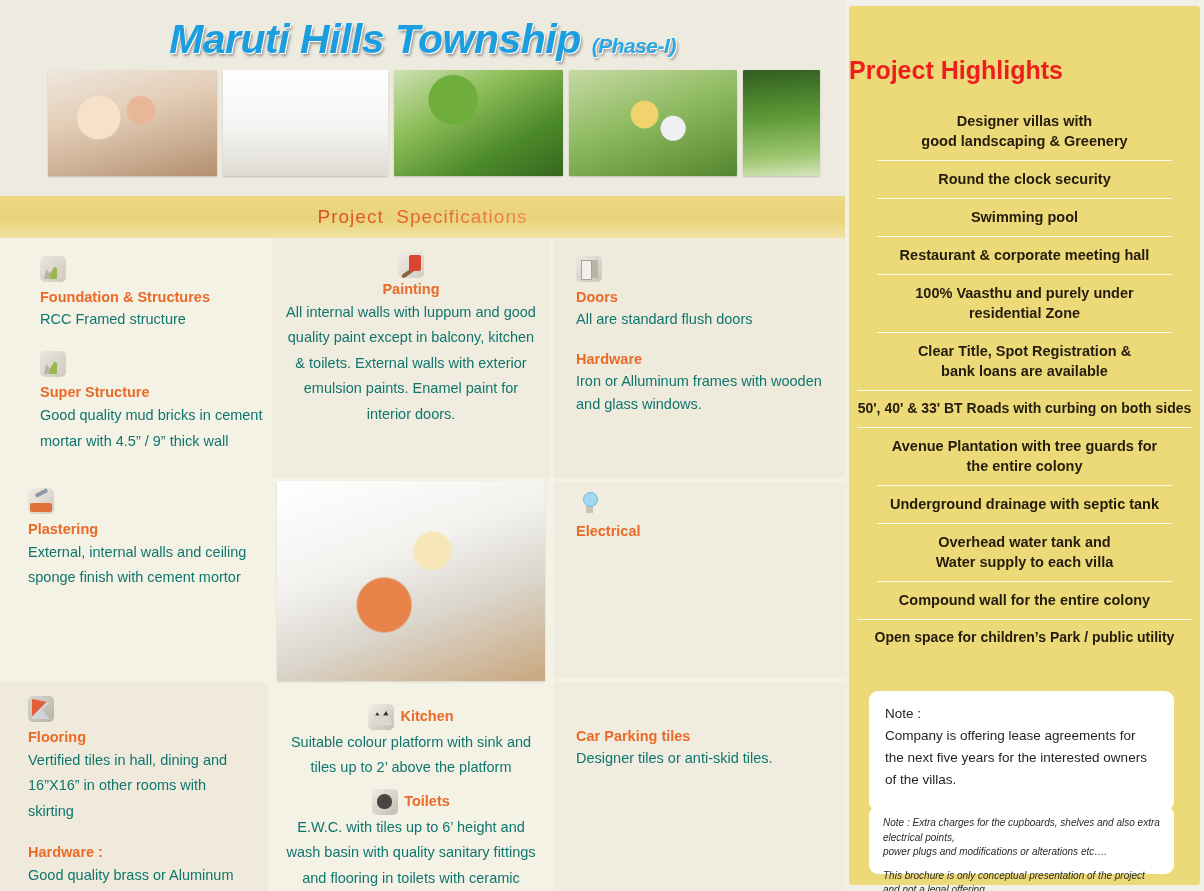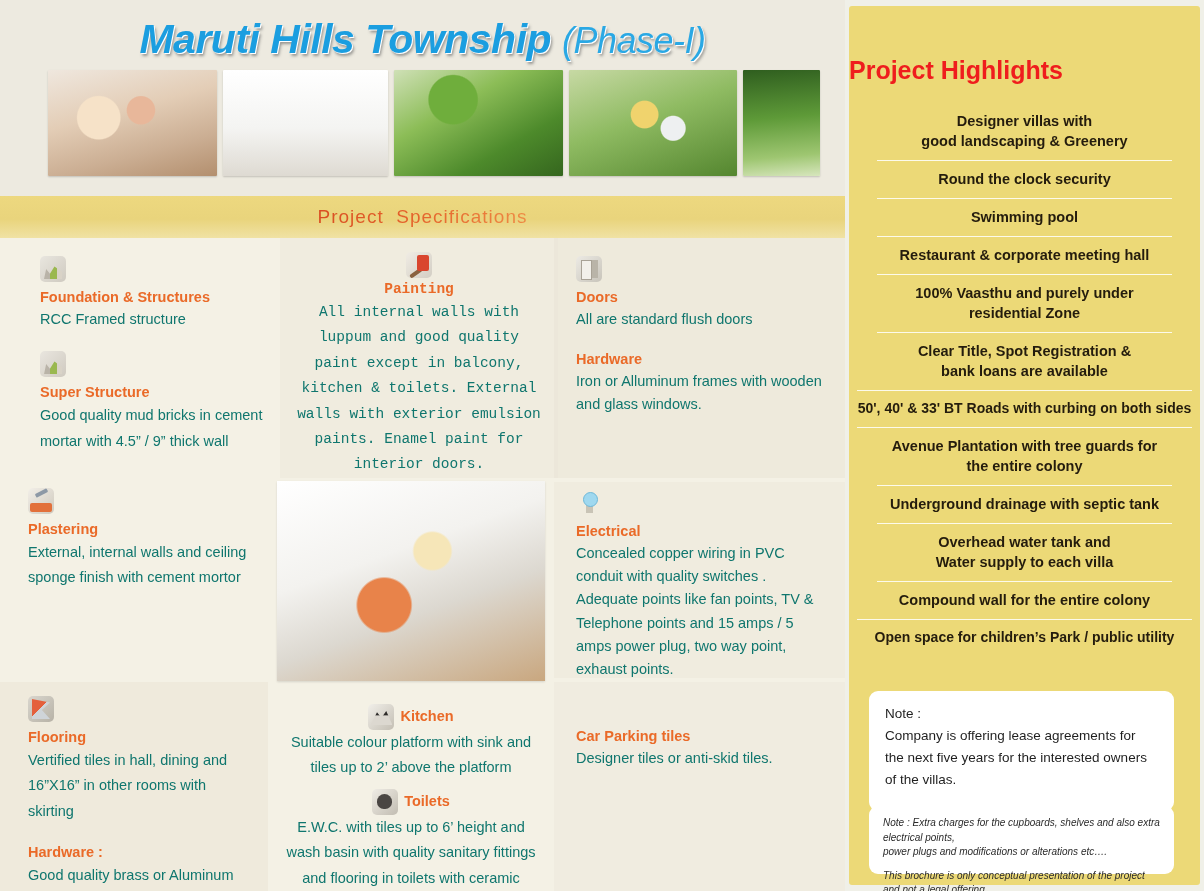--- a/index.html
+++ b/index.html
@@ -36,7 +36,7 @@
     white-space: nowrap;
   }
   #title .phase {
-    font-size: 36px; color: #2aa8e4; font-weight: normal;
+    font-size: 21px; color: #2aa8e4; font-weight: bold;
   }
   #photoStrip {
     position: absolute; left: 48px; top: 70px;

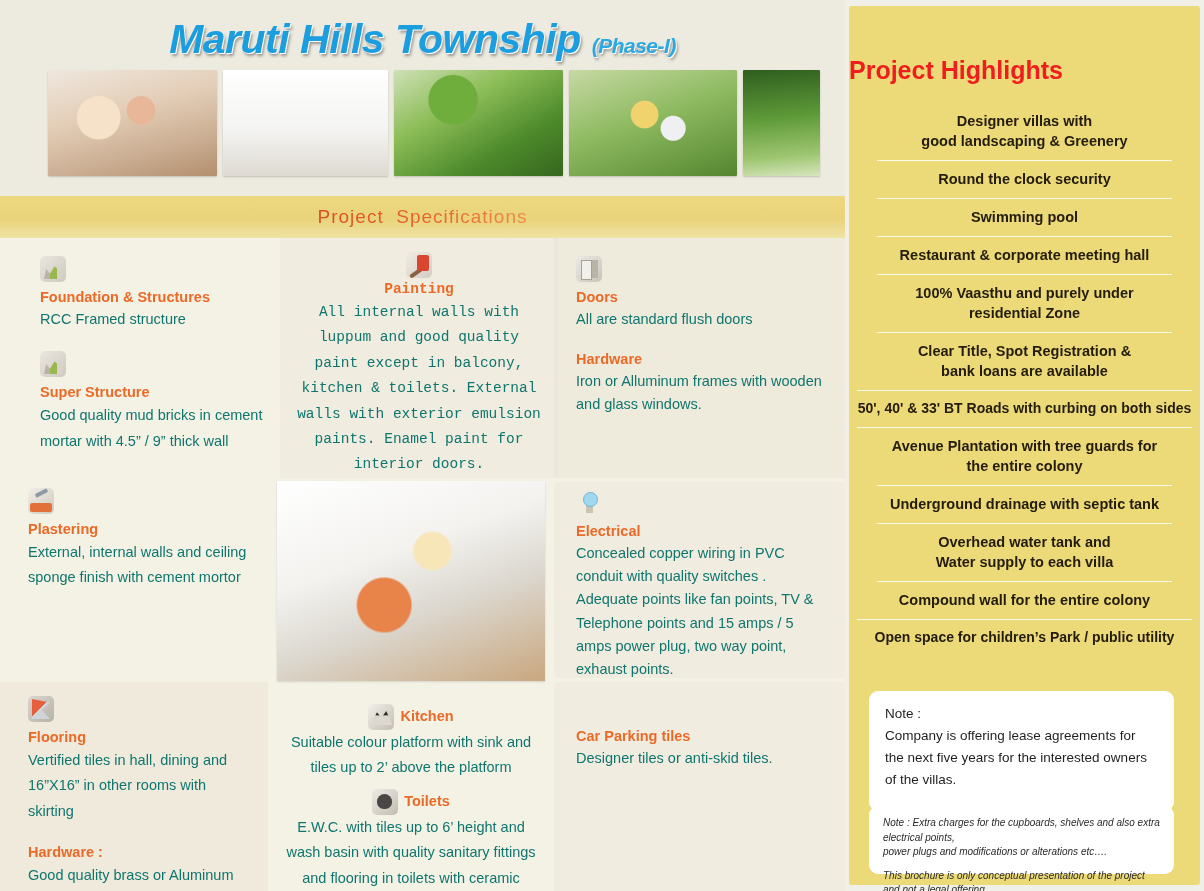--- a/index.html
+++ b/index.html
@@ -105,7 +105,7 @@
   .cell { position: absolute; }
 
   .c-r1c1 { left: 0;   top: 0;   width: 268px; height: 240px; margin-left: 12px; }
-  .c-r1c2 { left: 280px; top: 0; width: 278px; height: 240px; background: rgba(236,231,217,0.5); font-family: Liberation Mono, monospace; }
+  .c-r1c2 { left: 272px; top: 0; width: 278px; height: 240px; background: rgba(236,231,217,0.5); }
   .c-r1c3 { left: 554px; top: 0; width: 291px; height: 240px; background: rgba(234,228,214,0.55); }
 
   .c-r2c1 { left: 0;   top: 244px; width: 268px; height: 196px; }

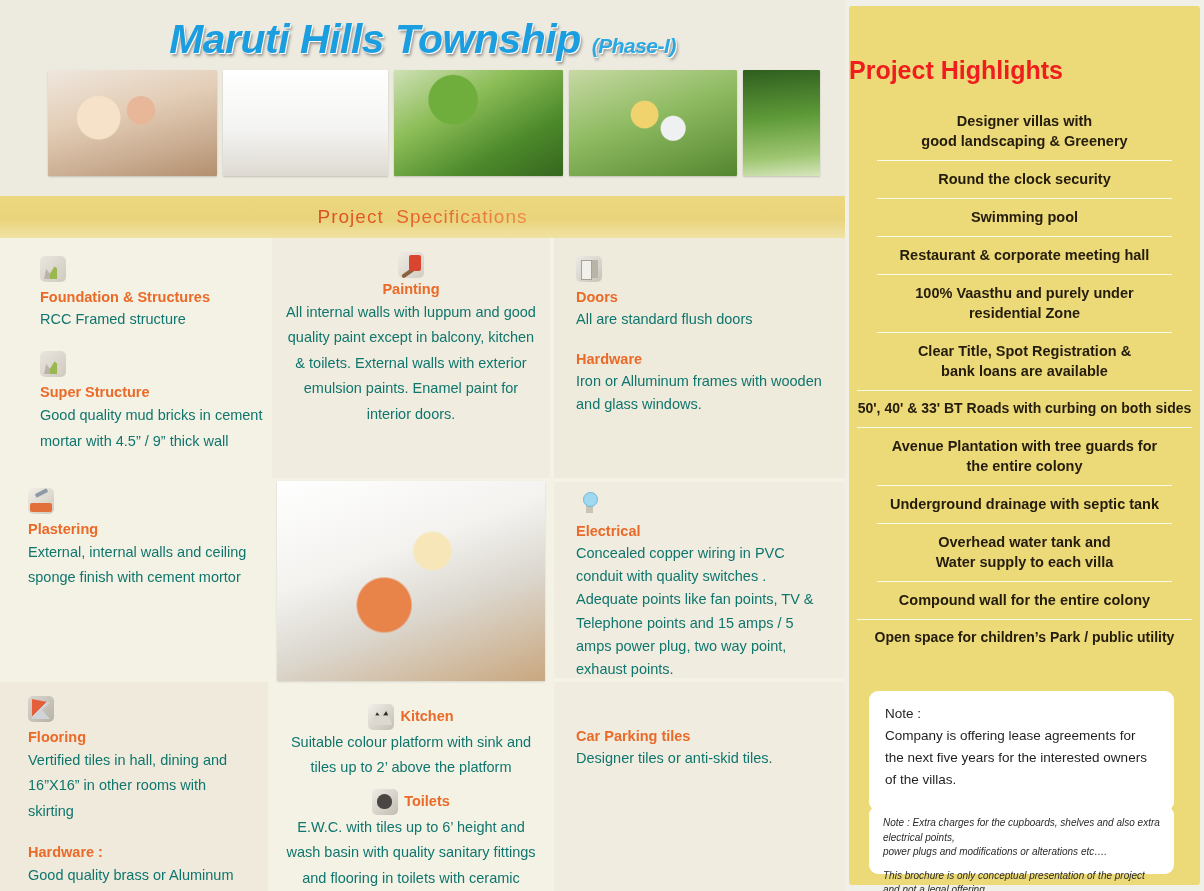--- a/index.html
+++ b/index.html
@@ -340,7 +340,6 @@
         <div class="inner" style="padding-top:8px; padding-left:22px;">
           <span class="spec-icon ic-electrical"></span>
           <div class="spec-head">Electrical</div>
-          <div class="spec-body tight">Concealed copper wiring in PVC conduit with quality switches . Adequate points like fan points, TV &amp; Telephone points and 15 amps / 5 amps power plug, two way point, exhaust points.</div>
         </div>
       </div>
 

